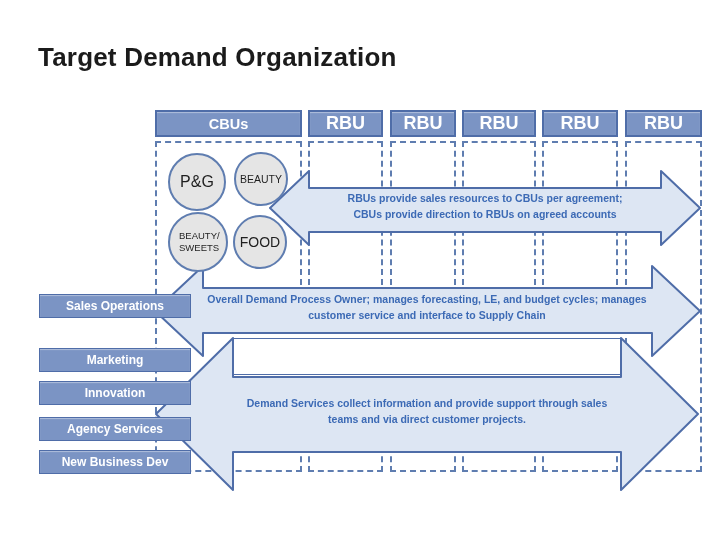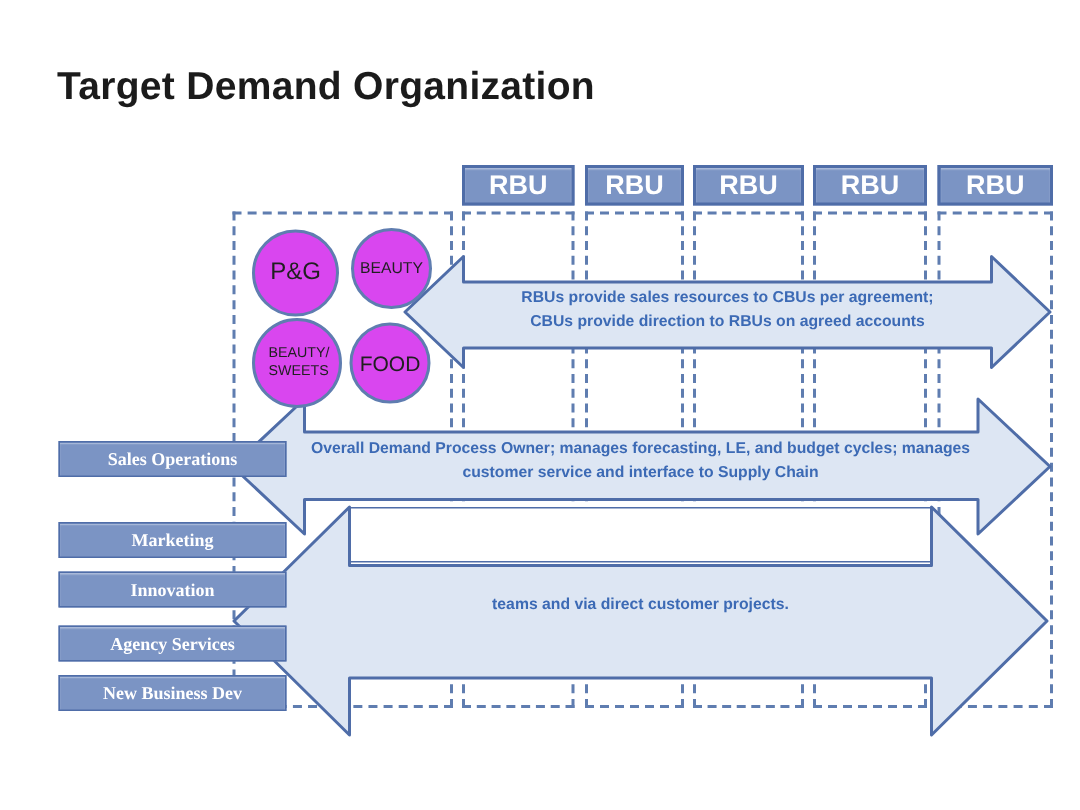--- a/index.html
+++ b/index.html
@@ -75,6 +75,7 @@
   <div class="col" style="left:542px;width:76px"></div>
   <div class="col" style="left:625px;width:77px"></div>
 
+  <div class="hdr" style="left:155px;width:147px;font-size:14.5px">CBUs</div>
   <div class="hdr" style="left:308px;width:75px">RBU</div>
   <div class="hdr" style="left:390px;width:66px">RBU</div>
   <div class="hdr" style="left:462px;width:74px">RBU</div>

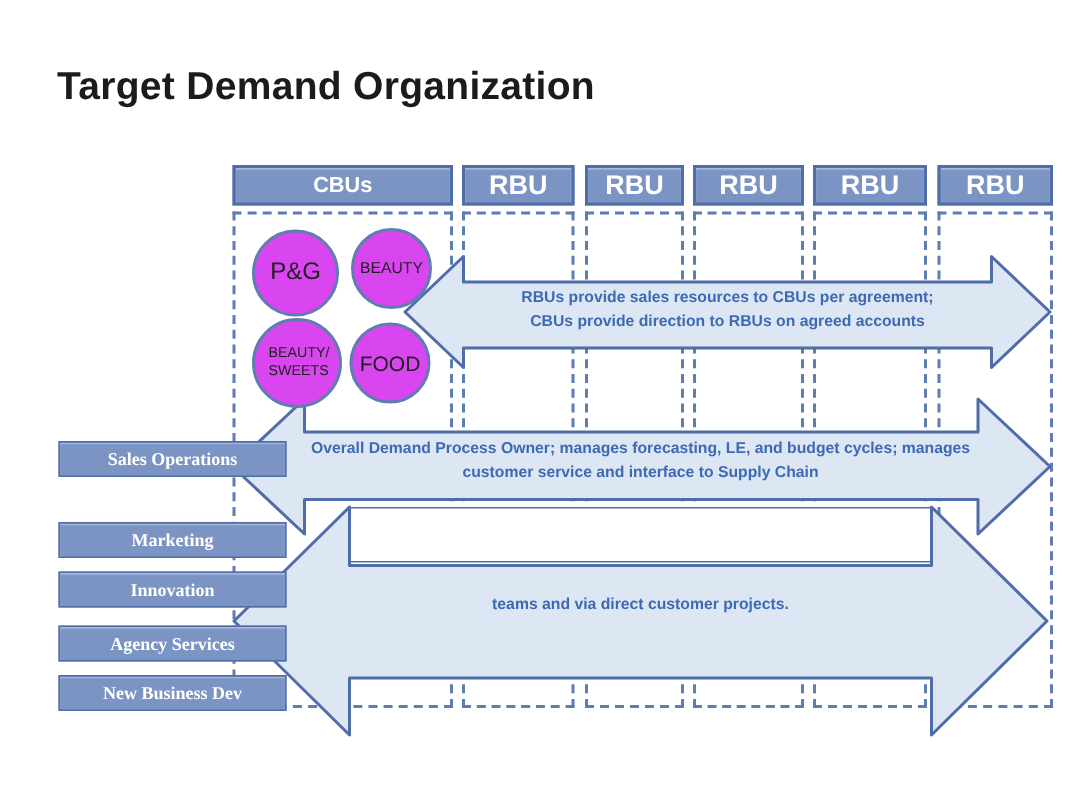--- a/index.html
+++ b/index.html
@@ -44,7 +44,7 @@
   .t2{left:157px;top:291px;width:540px;z-index:7;}
   .t3{left:162px;top:395px;width:530px;z-index:5;}
   .circle{
-    position:absolute;background:#d946ef;border:2px solid var(--circle-border);
+    position:absolute;background:#e5e5e5;border:2px solid var(--circle-border);
     border-radius:50%;box-sizing:border-box;color:#1f1f1f;z-index:10;
     display:flex;align-items:center;justify-content:center;text-align:center;
   }

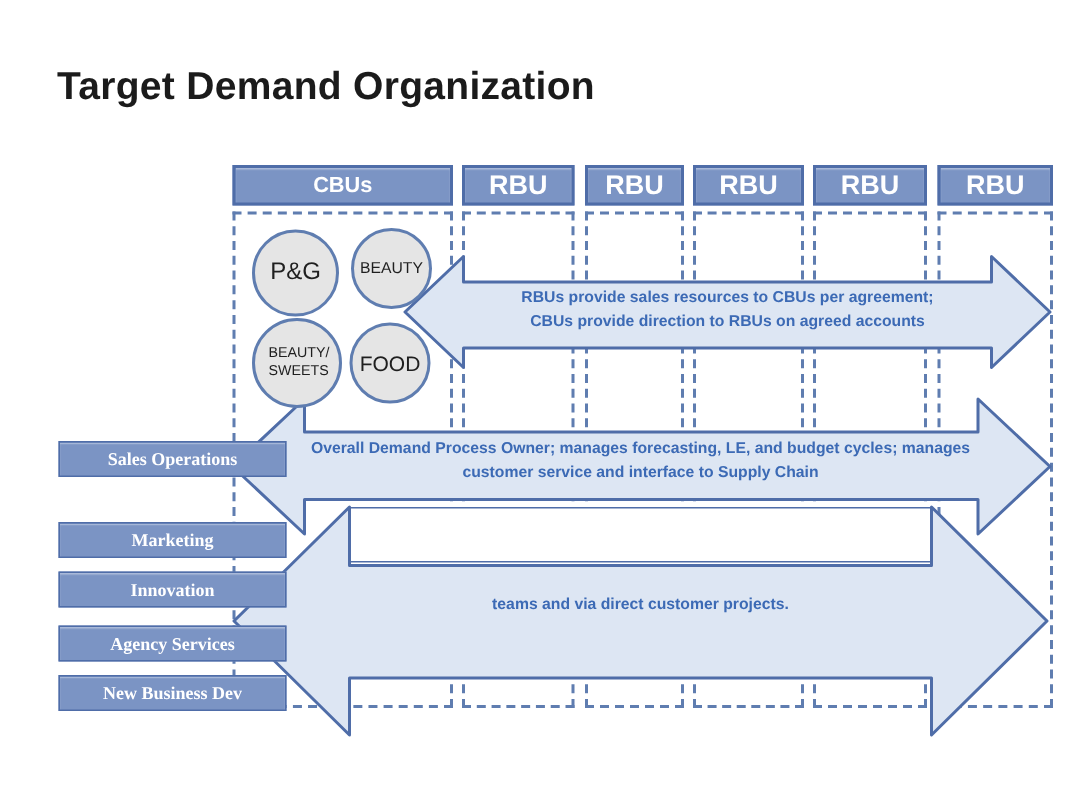--- a/index.html
+++ b/index.html
@@ -58,7 +58,7 @@
     background:var(--box-fill);border:1.5px solid var(--box-border);
     box-shadow:inset 0 1px 1px rgba(255,255,255,.4);
     color:#fff;font-weight:bold;font-size:12px;
-    display:flex;align-items:center;justify-content:center;font-family:Liberation Serif, serif;
+    display:flex;align-items:center;justify-content:center;
   }
 </style>
 </head>

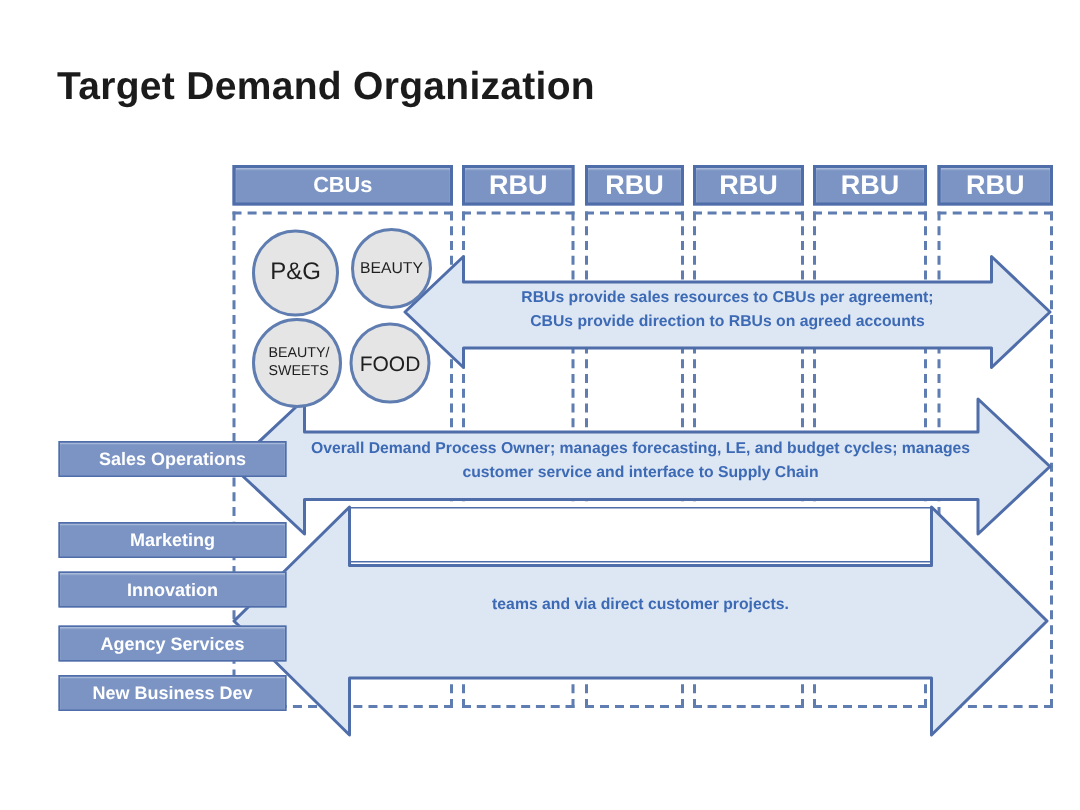--- a/index.html
+++ b/index.html
@@ -88,6 +88,7 @@
     <polygon points="2,78 79,2 79,41 467,41 467,2 544,78 467,154 467,116 79,116 79,154"></polygon>
   </svg>
   <div class="arrow-text t3">
+    <div>Demand Services collect information and provide support through sales</div>
     <div>teams and via direct customer projects.</div>
   </div>
 

